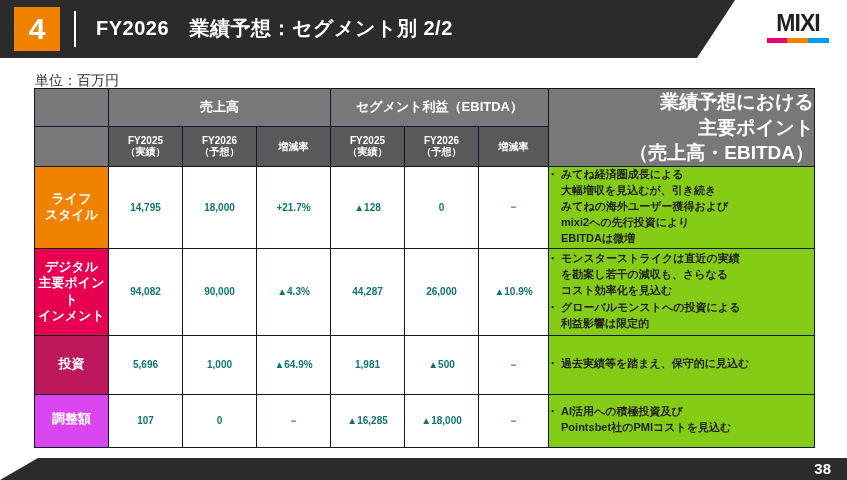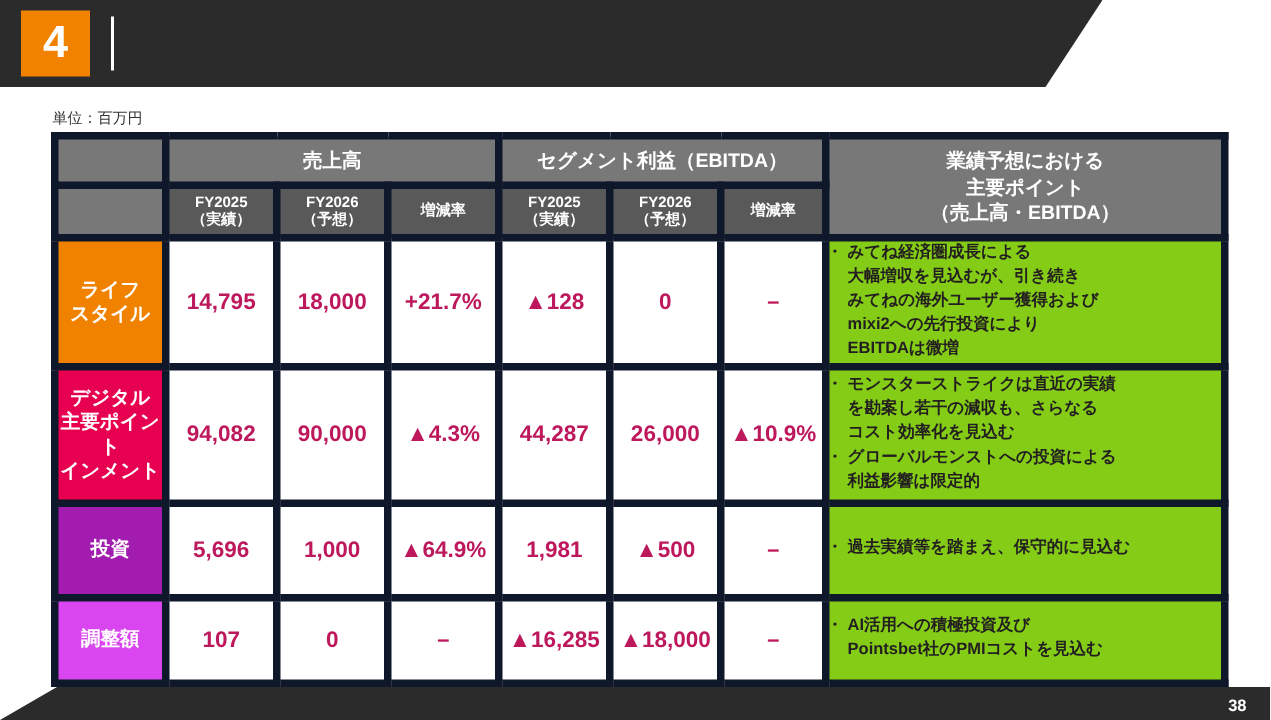--- a/index.html
+++ b/index.html
@@ -219,6 +219,7 @@
   <div class="header-bar"></div>
   <div class="slide-number-box">4</div>
   <div class="header-divider"></div>
+  <div class="header-title">FY2026　業績予想：セグメント別 2/2</div>
 </div>
 
 <div class="unit-note">単位：百万円</div>

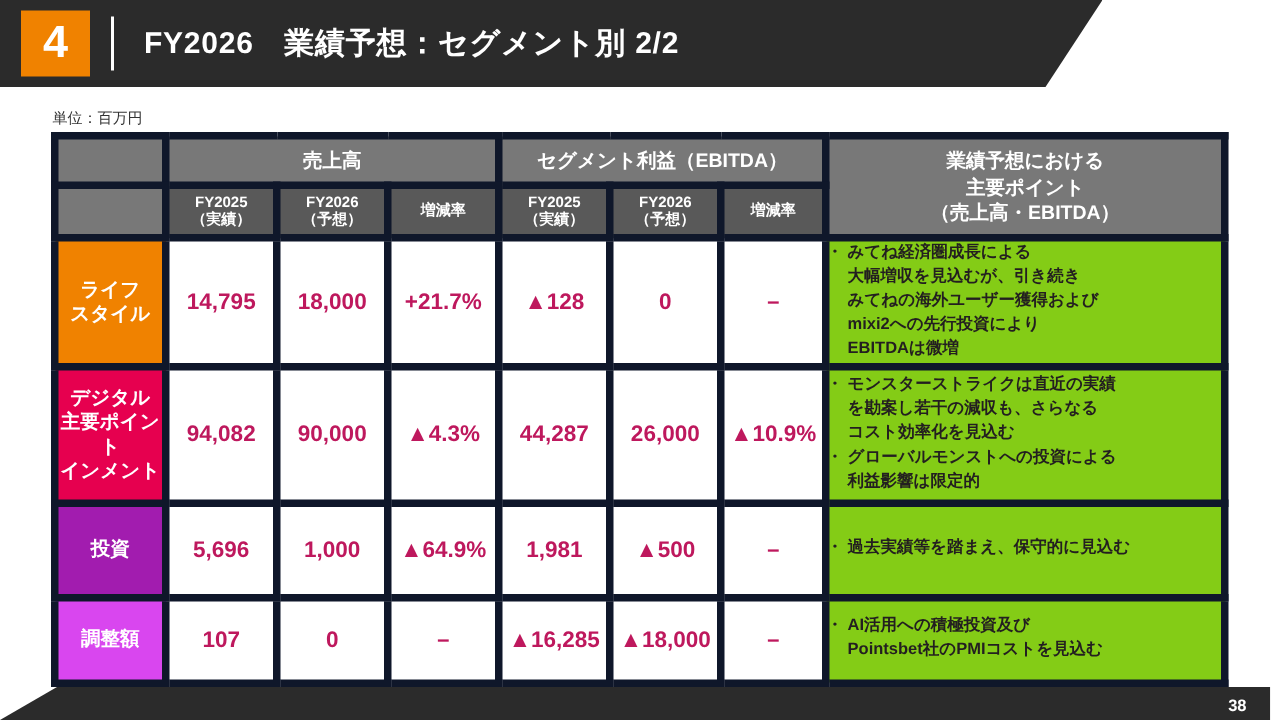--- a/index.html
+++ b/index.html
@@ -220,6 +220,10 @@
   <div class="slide-number-box">4</div>
   <div class="header-divider"></div>
   <div class="header-title">FY2026　業績予想：セグメント別 2/2</div>
+  <div class="logo">
+    <div class="logo-text">MIXI</div>
+    <div class="logo-underline"></div>
+  </div>
 </div>
 
 <div class="unit-note">単位：百万円</div>

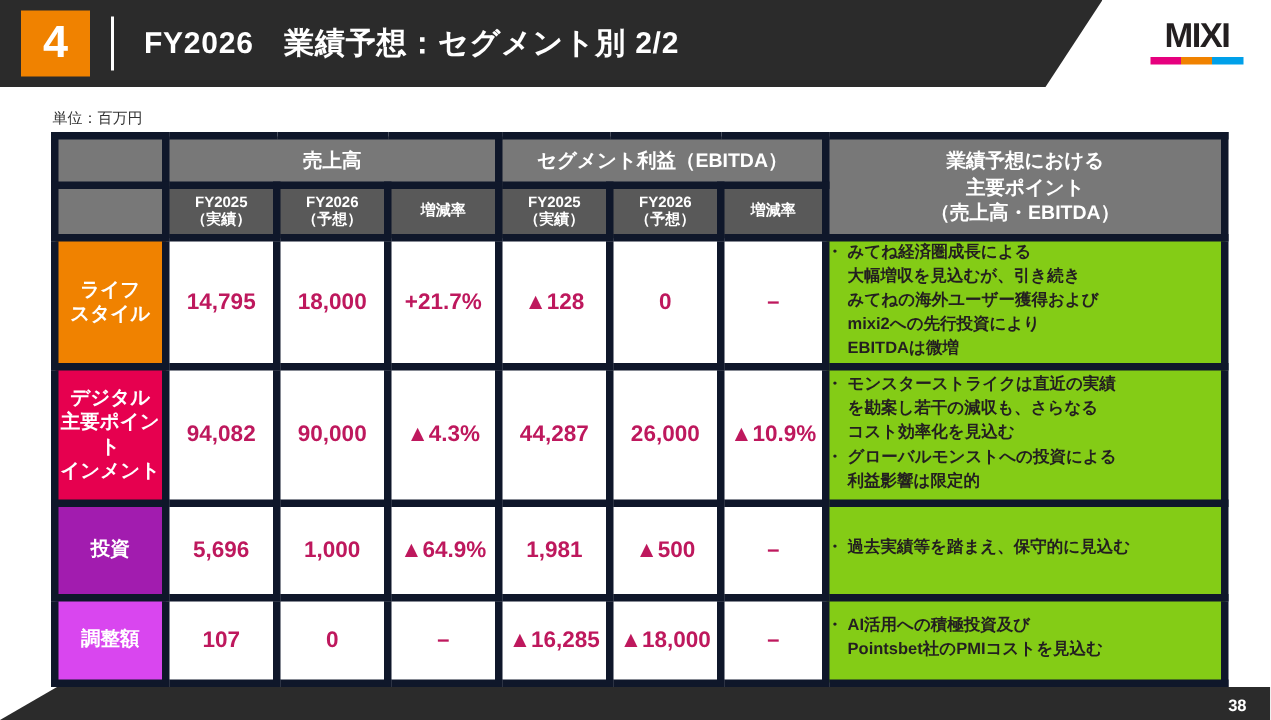--- a/index.html
+++ b/index.html
@@ -89,7 +89,7 @@
     position: absolute;
     left: 35px;
     top: 72px;
-    font-size: 10px;
+    font-size: 14px;
     color: #333;
   }
 

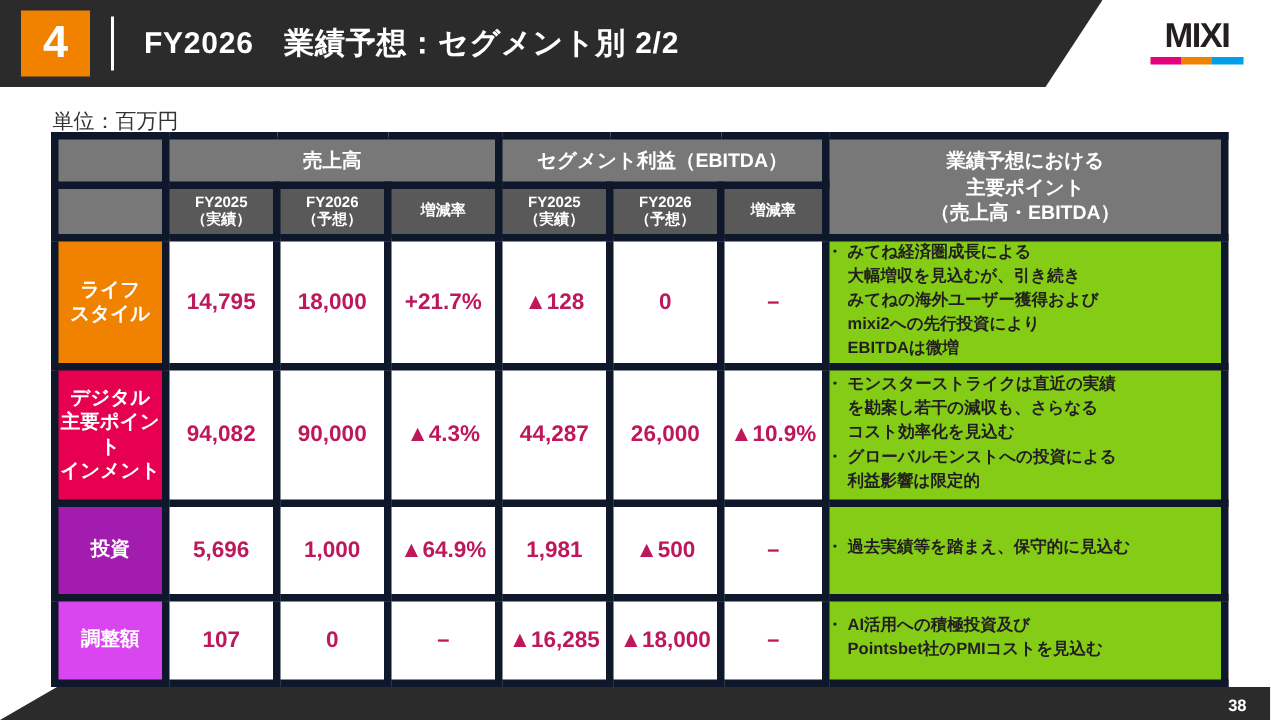--- a/index.html
+++ b/index.html
@@ -106,7 +106,7 @@
     table-layout: fixed;
   }
   table.main td, table.main th {
-    border: 5px solid #0f172a;
+    border: 1px solid #0f172a;
     padding: 0;
     vertical-align: middle;
   }

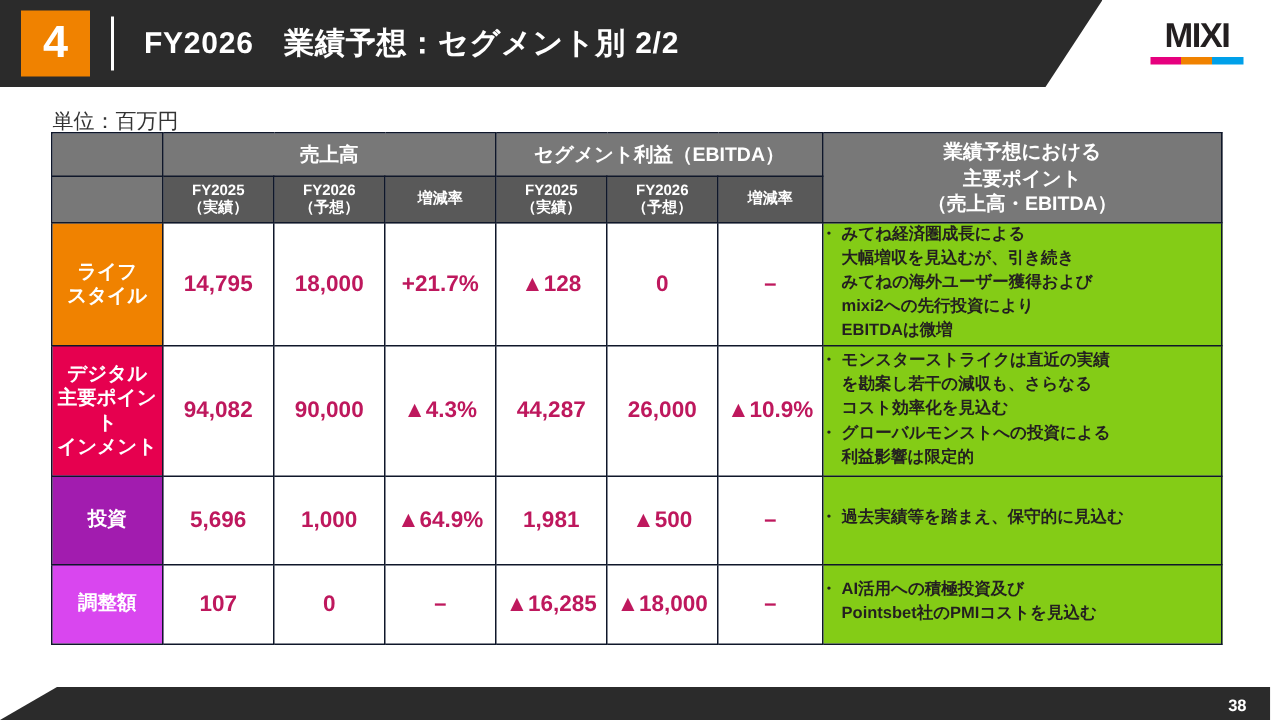--- a/index.html
+++ b/index.html
@@ -130,9 +130,9 @@
   .hdr-points {
     background: #787878;
     color: #ffffff;
-    font-size: 13px;
-    font-weight: bold;
-    text-align: center;
+    font-size: 19px;
+    font-weight: bold;
+    text-align: right;
     line-height: 1.35;
     padding: 4px 2px;
   }

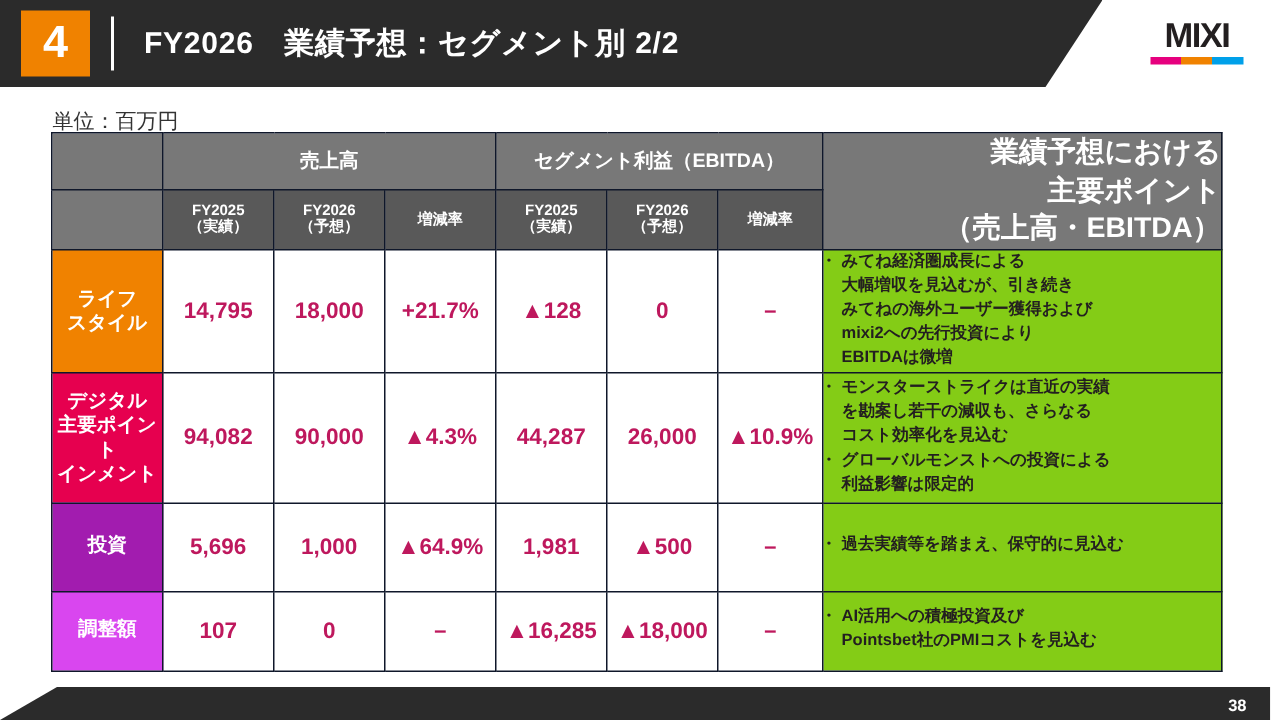--- a/index.html
+++ b/index.html
@@ -151,10 +151,10 @@
 
   .num {
     text-align: center;
-    font-size: 15px;
+    font-size: 10px;
     font-weight: bold;
     background: #ffffff;
-    color: #be185d;
+    color: #0f766e;
     padding: 2px 1px;
     white-space: nowrap;
   }

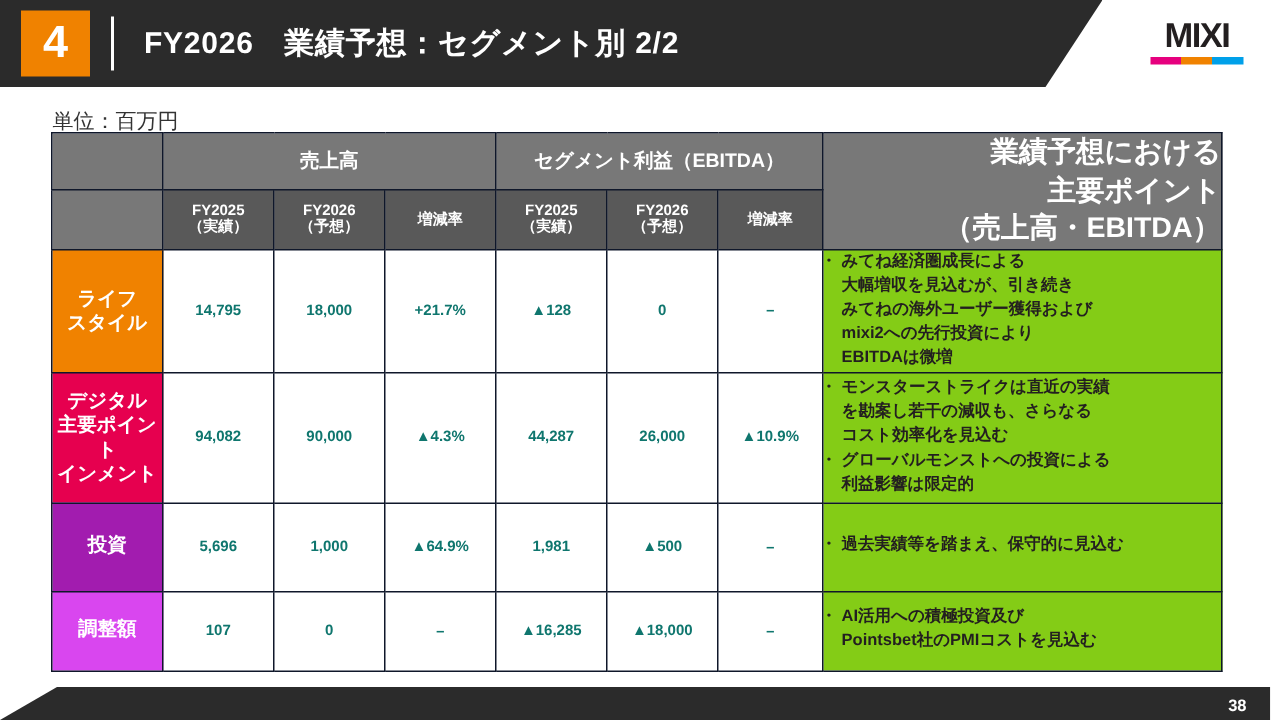--- a/index.html
+++ b/index.html
@@ -146,7 +146,7 @@
   }
   .seg-life { background: #f08200; }
   .seg-digital { background: #e6004f; margin-top: 35px; }
-  .seg-invest { background: #a21caf; font-family: Liberation Mono, monospace; }
+  .seg-invest { background: #be185d; }
   .seg-adjust { background: #d946ef; font-family: Liberation Mono, monospace; }
 
   .num {

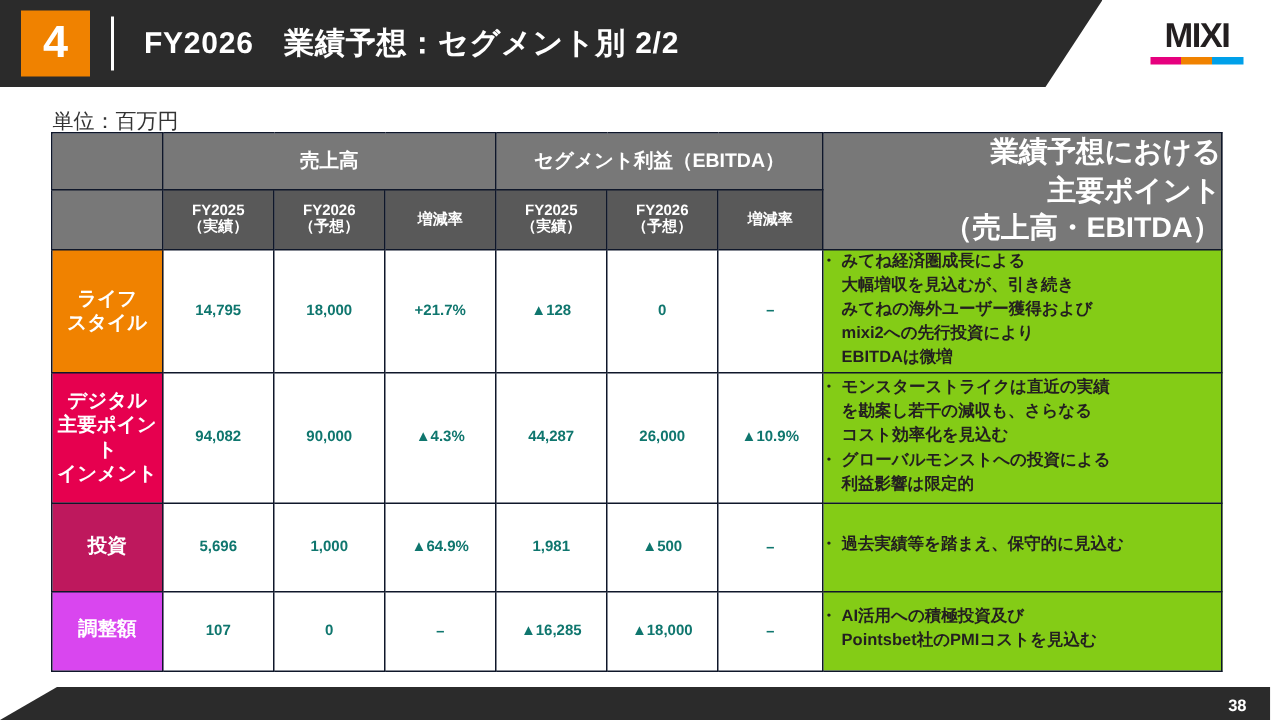--- a/index.html
+++ b/index.html
@@ -208,7 +208,7 @@
     right: 16px;
     bottom: 3px;
     color: #ffffff;
-    font-size: 11px;
+    font-size: 15px;
     font-weight: bold;
   }
 </style>

